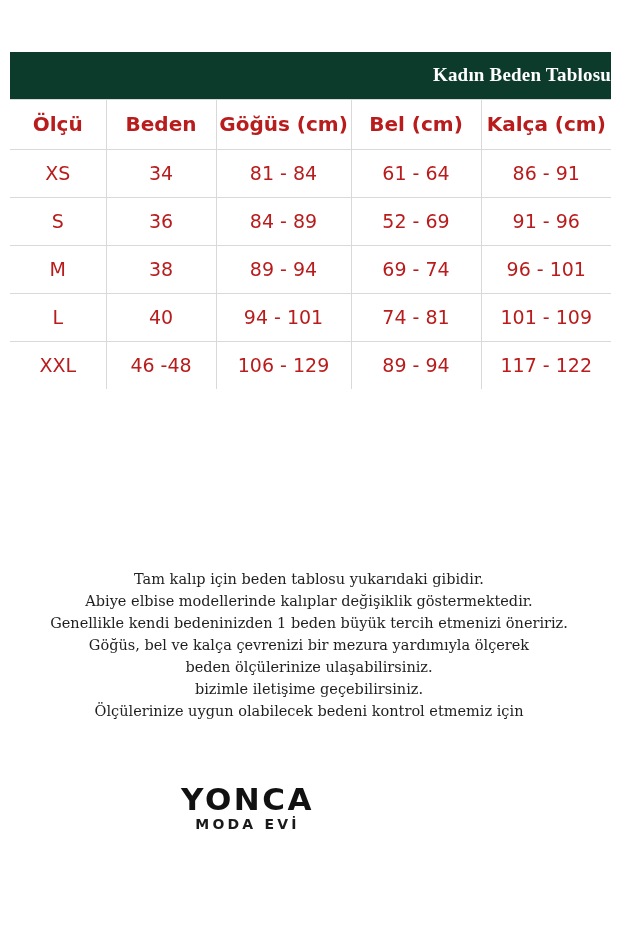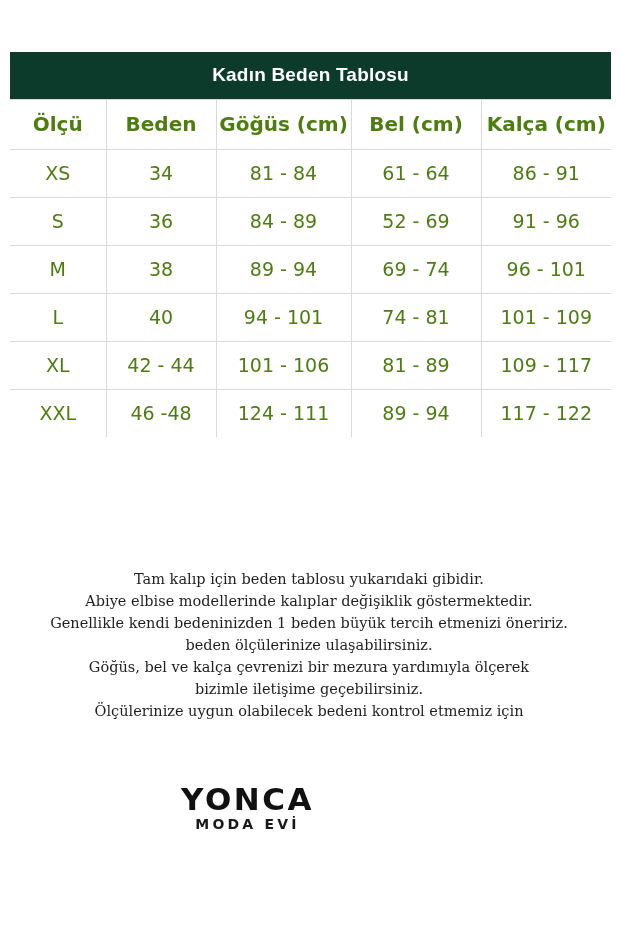--- a/index.html
+++ b/index.html
@@ -30,12 +30,12 @@
   .table-header {
     background: #0c3b2b;
     color: #ffffff;
-    text-align: center;
+    text-align: right;
     font-size: 19px;
     font-weight: 600;
     letter-spacing: 0.2px;
     padding: 12px 0 13px 0;
-    font-family: Liberation Sans, sans-serif;
+    font-family: Liberation Serif, serif;
   }
   table.size-table {
     border-collapse: collapse;

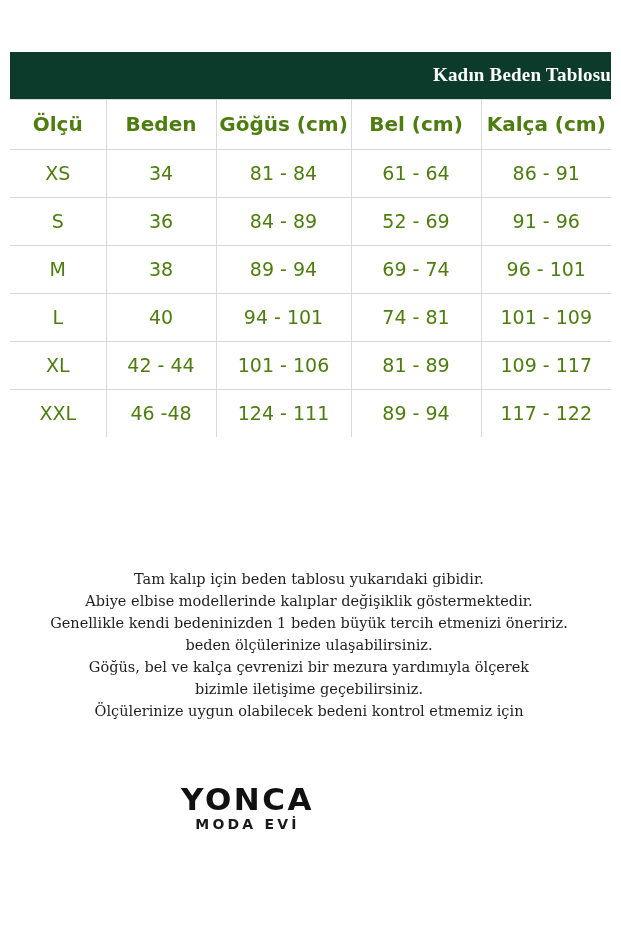--- a/index.html
+++ b/index.html
@@ -48,7 +48,7 @@
     border: 1px solid #d9d9d9;
     text-align: center;
     font-family: "DejaVu Sans", sans-serif;
-    color: #4d7c0f;
+    color: #b91c1c;
   }
   table.size-table th {
     font-size: 20px;

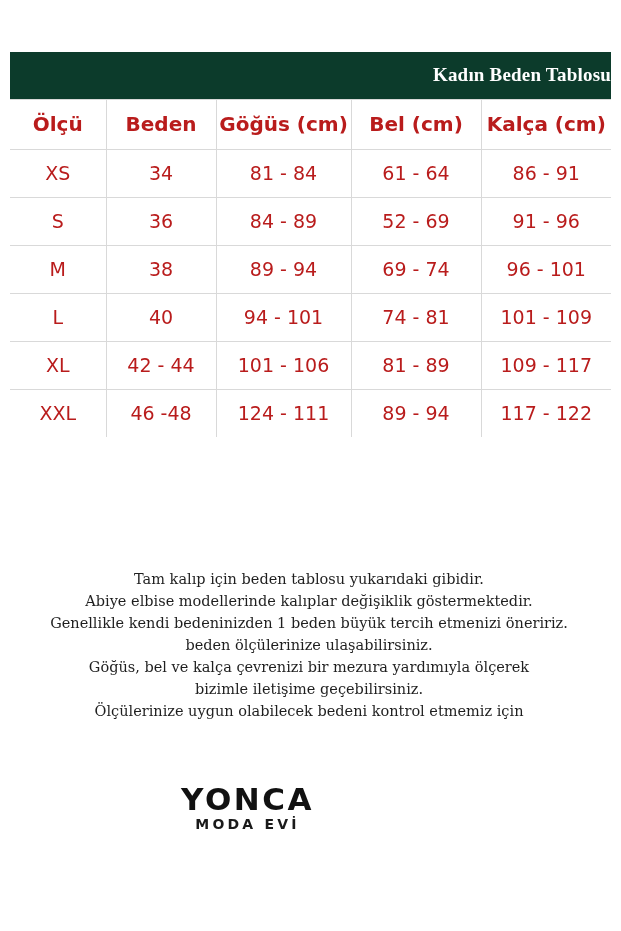--- a/index.html
+++ b/index.html
@@ -170,13 +170,6 @@
           <td>101 - 109</td>
         </tr>
         <tr>
-          <td>XL</td>
-          <td>42 - 44</td>
-          <td>101 - 106</td>
-          <td>81 - 89</td>
-          <td>109 - 117</td>
-        </tr>
-        <tr>
           <td>XXL</td>
           <td>46 -48</td>
           <td>124 - 111</td>

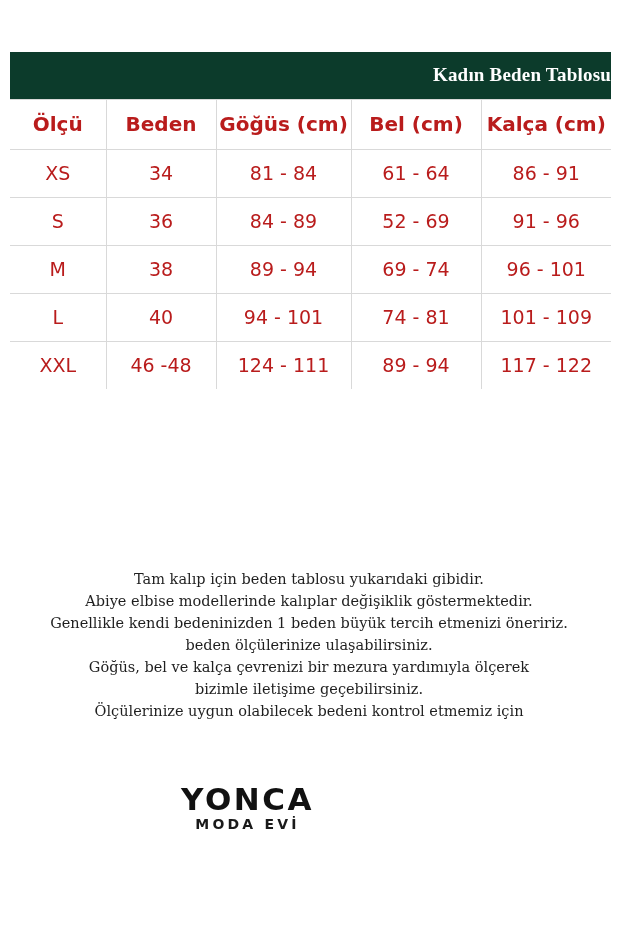--- a/index.html
+++ b/index.html
@@ -172,7 +172,7 @@
         <tr>
           <td>XXL</td>
           <td>46 -48</td>
-          <td>124 - 111</td>
+          <td>106 - 129</td>
           <td>89 - 94</td>
           <td>117 - 122</td>
         </tr>

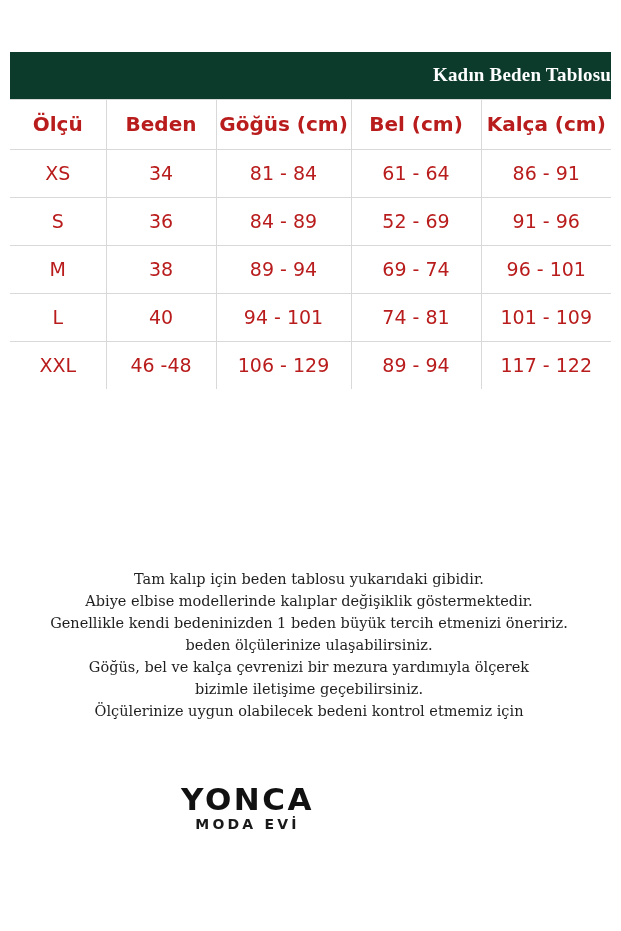--- a/index.html
+++ b/index.html
@@ -184,8 +184,8 @@
     <p>Tam kalıp için beden tablosu yukarıdaki gibidir.</p>
     <p>Abiye elbise modellerinde kalıplar değişiklik göstermektedir.</p>
     <p>Genellikle kendi bedeninizden 1 beden büyük tercih etmenizi öneririz.</p>
+    <p>Göğüs, bel ve kalça çevrenizi bir mezura yardımıyla ölçerek</p>
     <p>beden ölçülerinize ulaşabilirsiniz.</p>
-    <p>Göğüs, bel ve kalça çevrenizi bir mezura yardımıyla ölçerek</p>
     <p>bizimle iletişime geçebilirsiniz.</p>
     <p>Ölçülerinize uygun olabilecek bedeni kontrol etmemiz için</p>
   </div>

